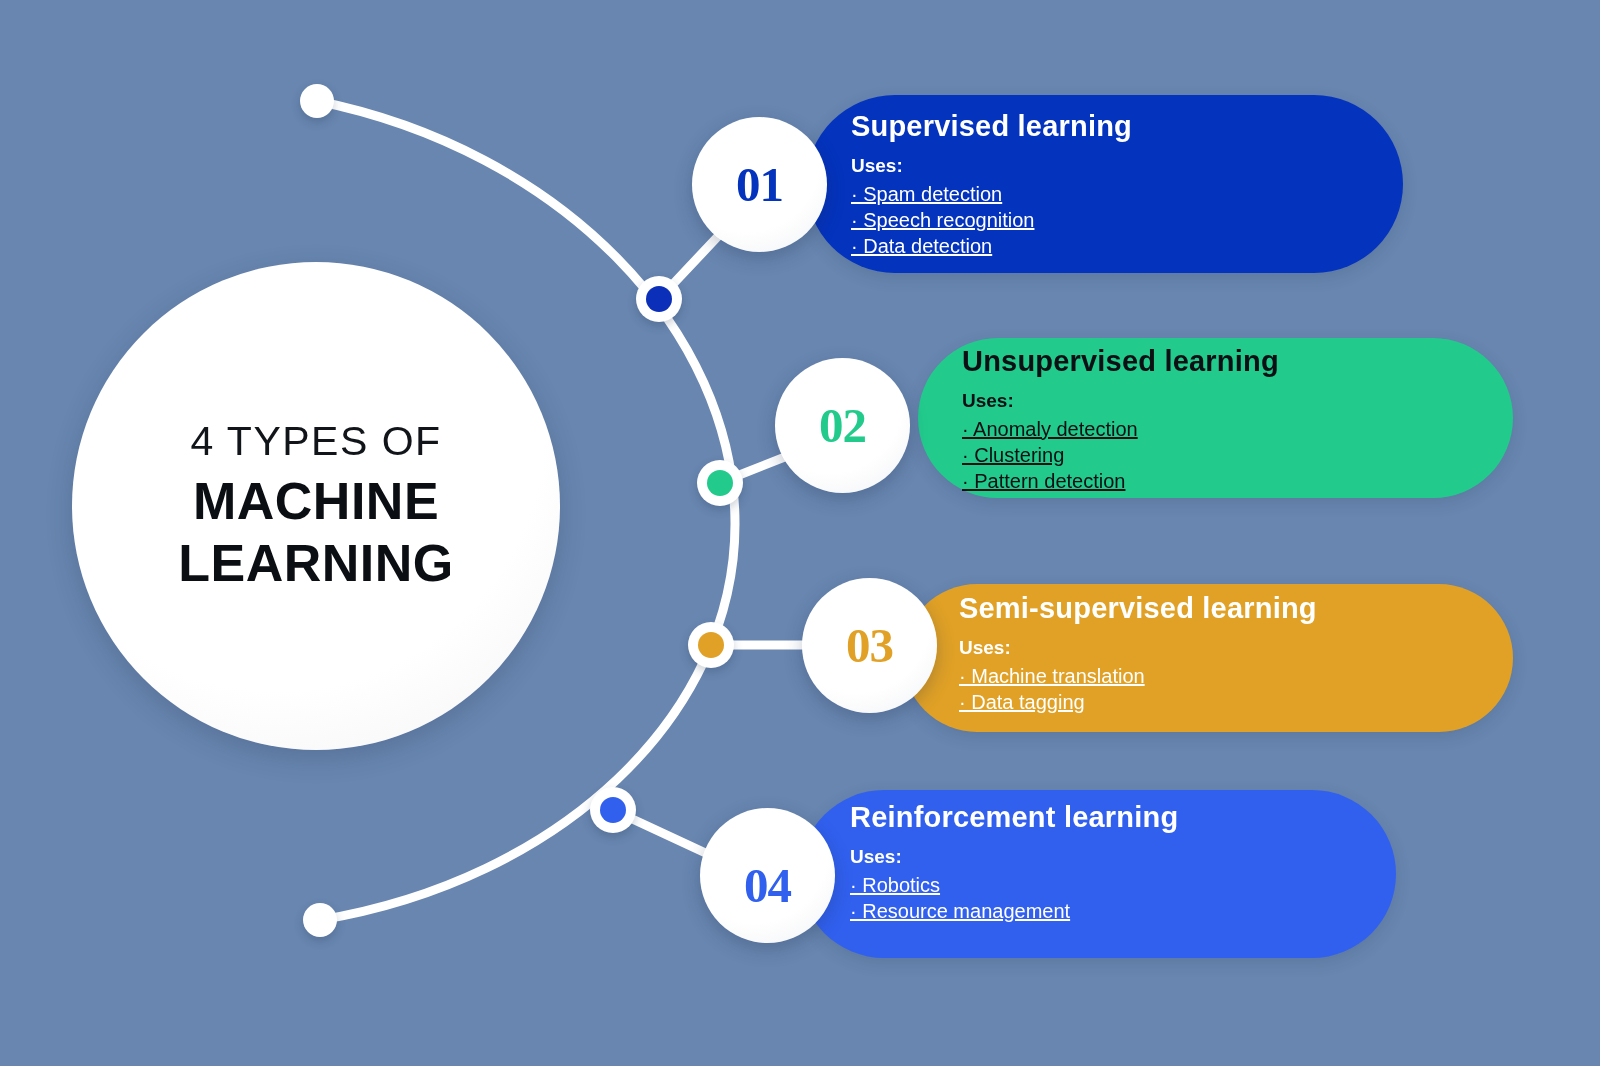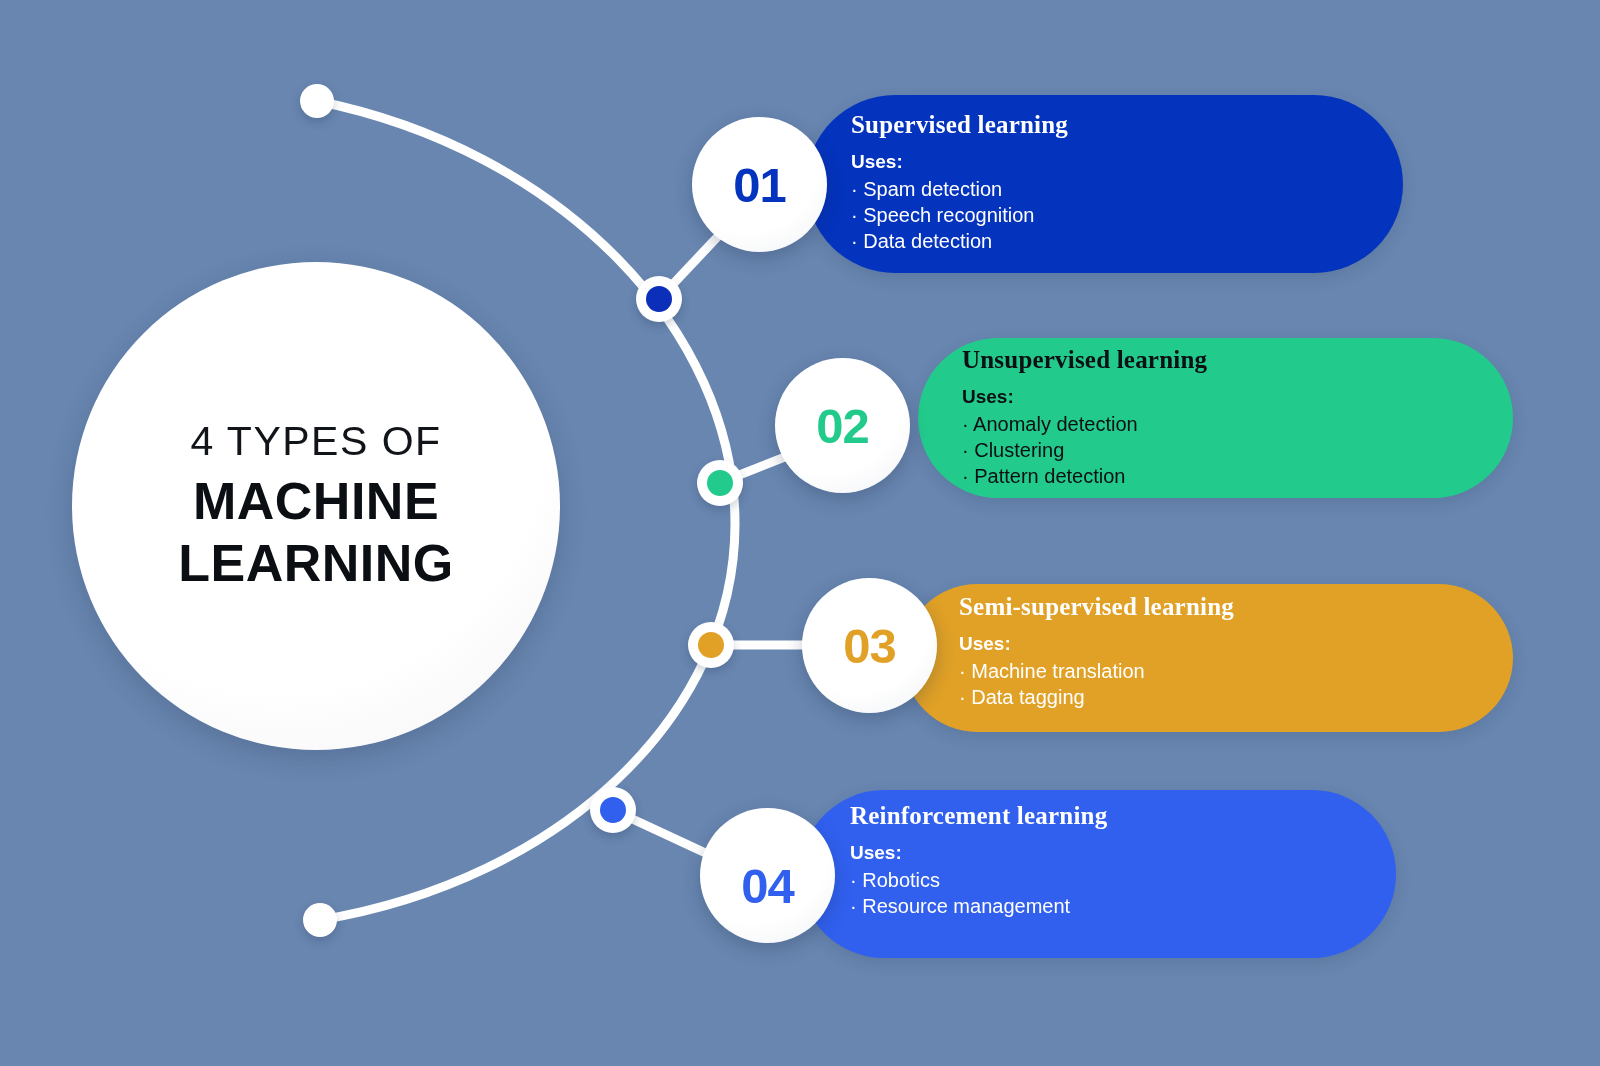--- a/index.html
+++ b/index.html
@@ -47,8 +47,8 @@
   }
   .card-inner { position:absolute; top:0; }
   .card-title {
-    font-size:25px; font-weight:700; letter-spacing:0.2px;
-    line-height:1.1; white-space:nowrap;font-family:Liberation Serif, serif;
+    font-size:29px; font-weight:700; letter-spacing:0.2px;
+    line-height:1.1; white-space:nowrap;
   }
   .card-uses {
     font-size:19px; font-weight:700; margin-top:11px; line-height:1.25;

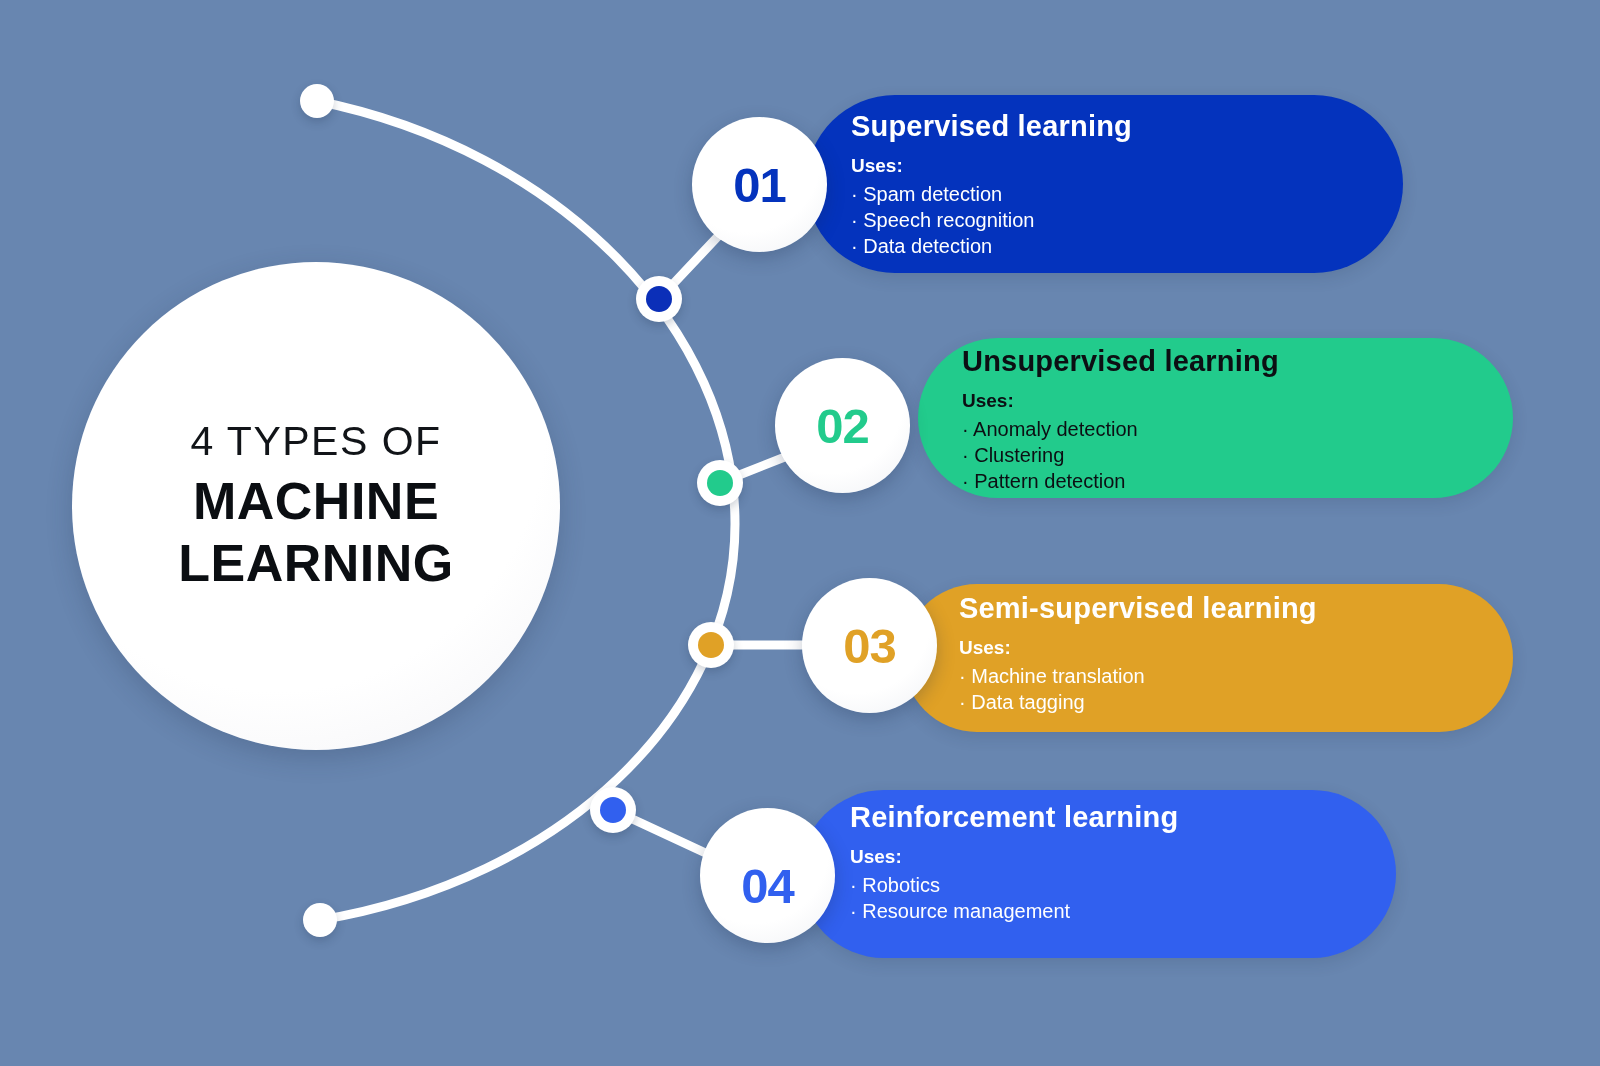--- a/index.html
+++ b/index.html
@@ -77,7 +77,7 @@
     z-index:5;
   }
   .num-bubble span {
-    font-size:49px; font-weight:700; letter-spacing:-1px;
+    font-size:49px; font-weight:700; letter-spacing:-1px;font-family:Liberation Serif, serif;
   }
   .n1 span { color:#0433bd; }
   .n2 span { color:#22cb8c; }

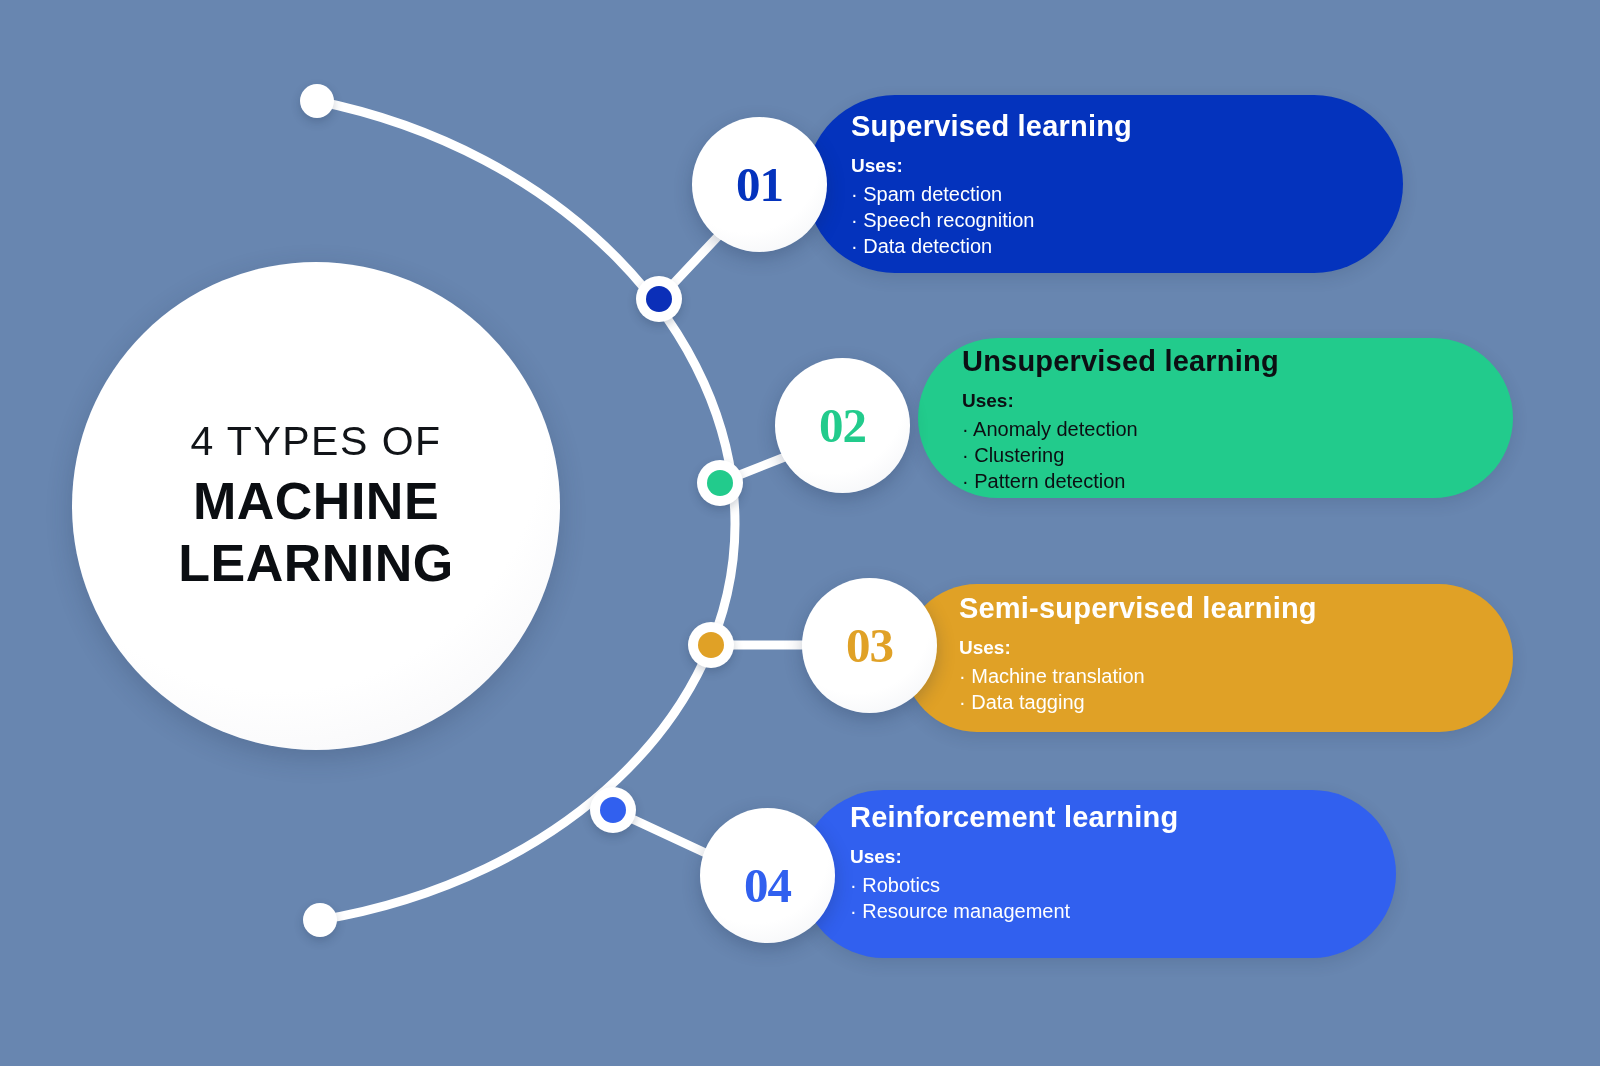--- a/index.html
+++ b/index.html
@@ -53,7 +53,7 @@
   .card-uses {
     font-size:19px; font-weight:700; margin-top:11px; line-height:1.25;
   }
-  .card-list { list-style:none; margin-top:3px; }
+  .card-list { list-style:none; margin-top:3px;text-decoration:underline; }
   .card-list li {
     font-size:20px; font-weight:400; line-height:1.30; white-space:nowrap;
   }

